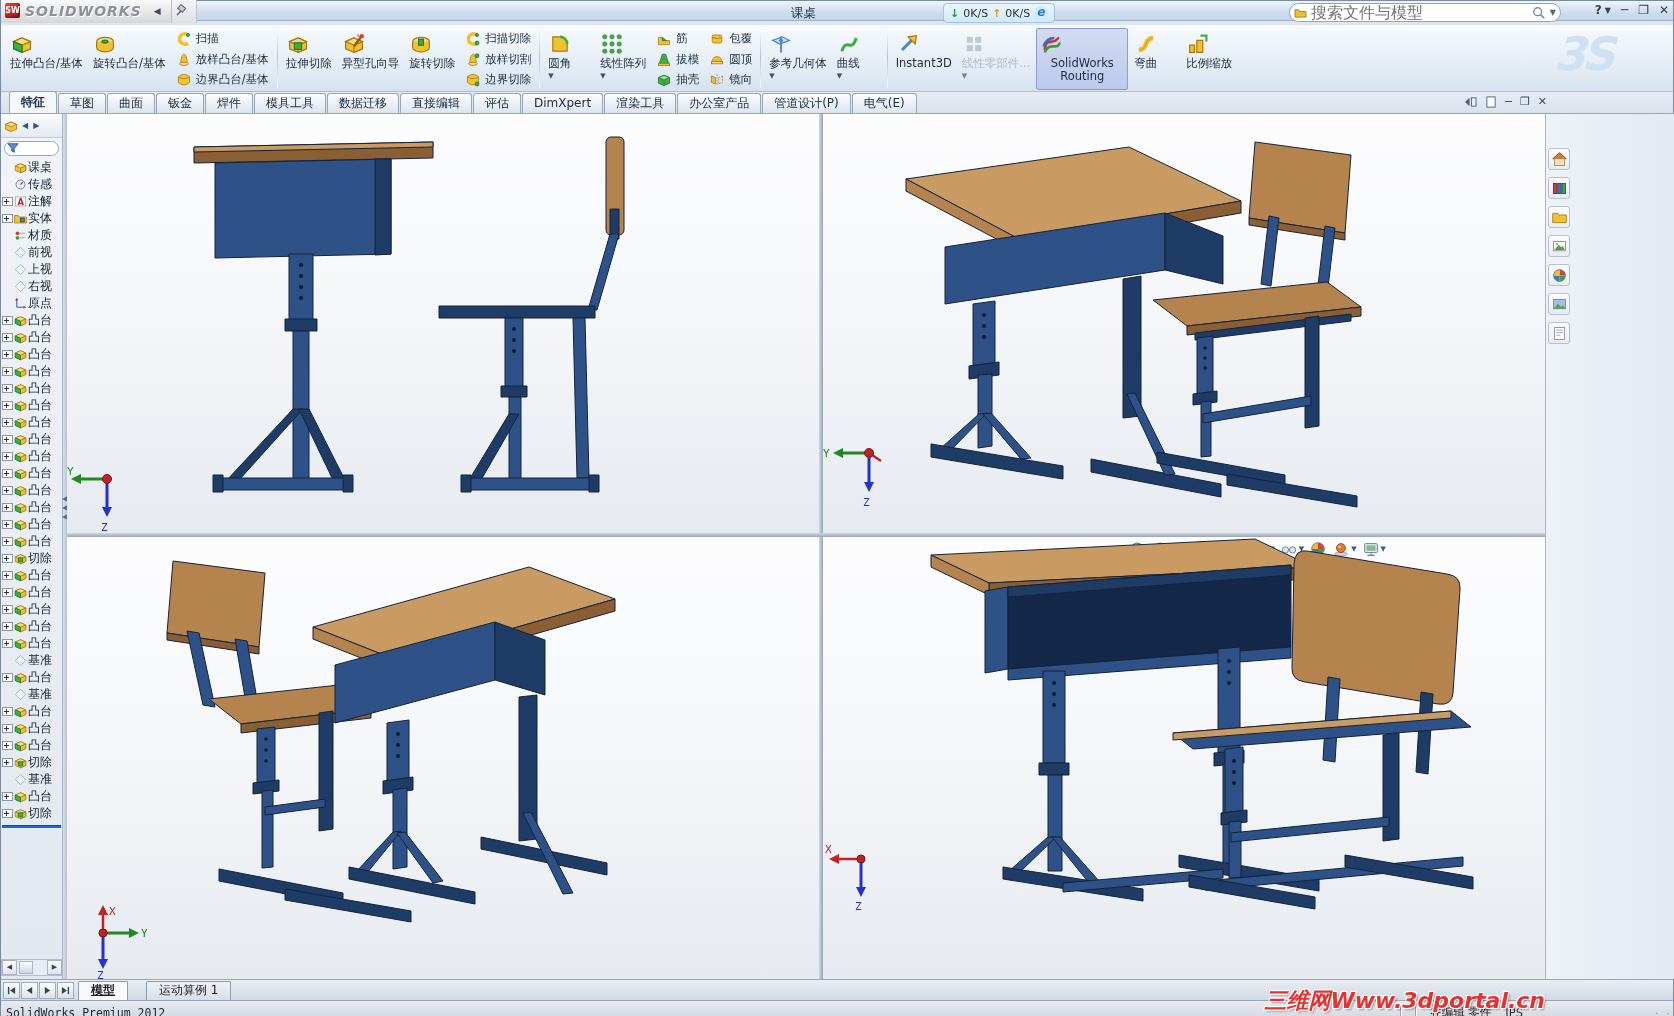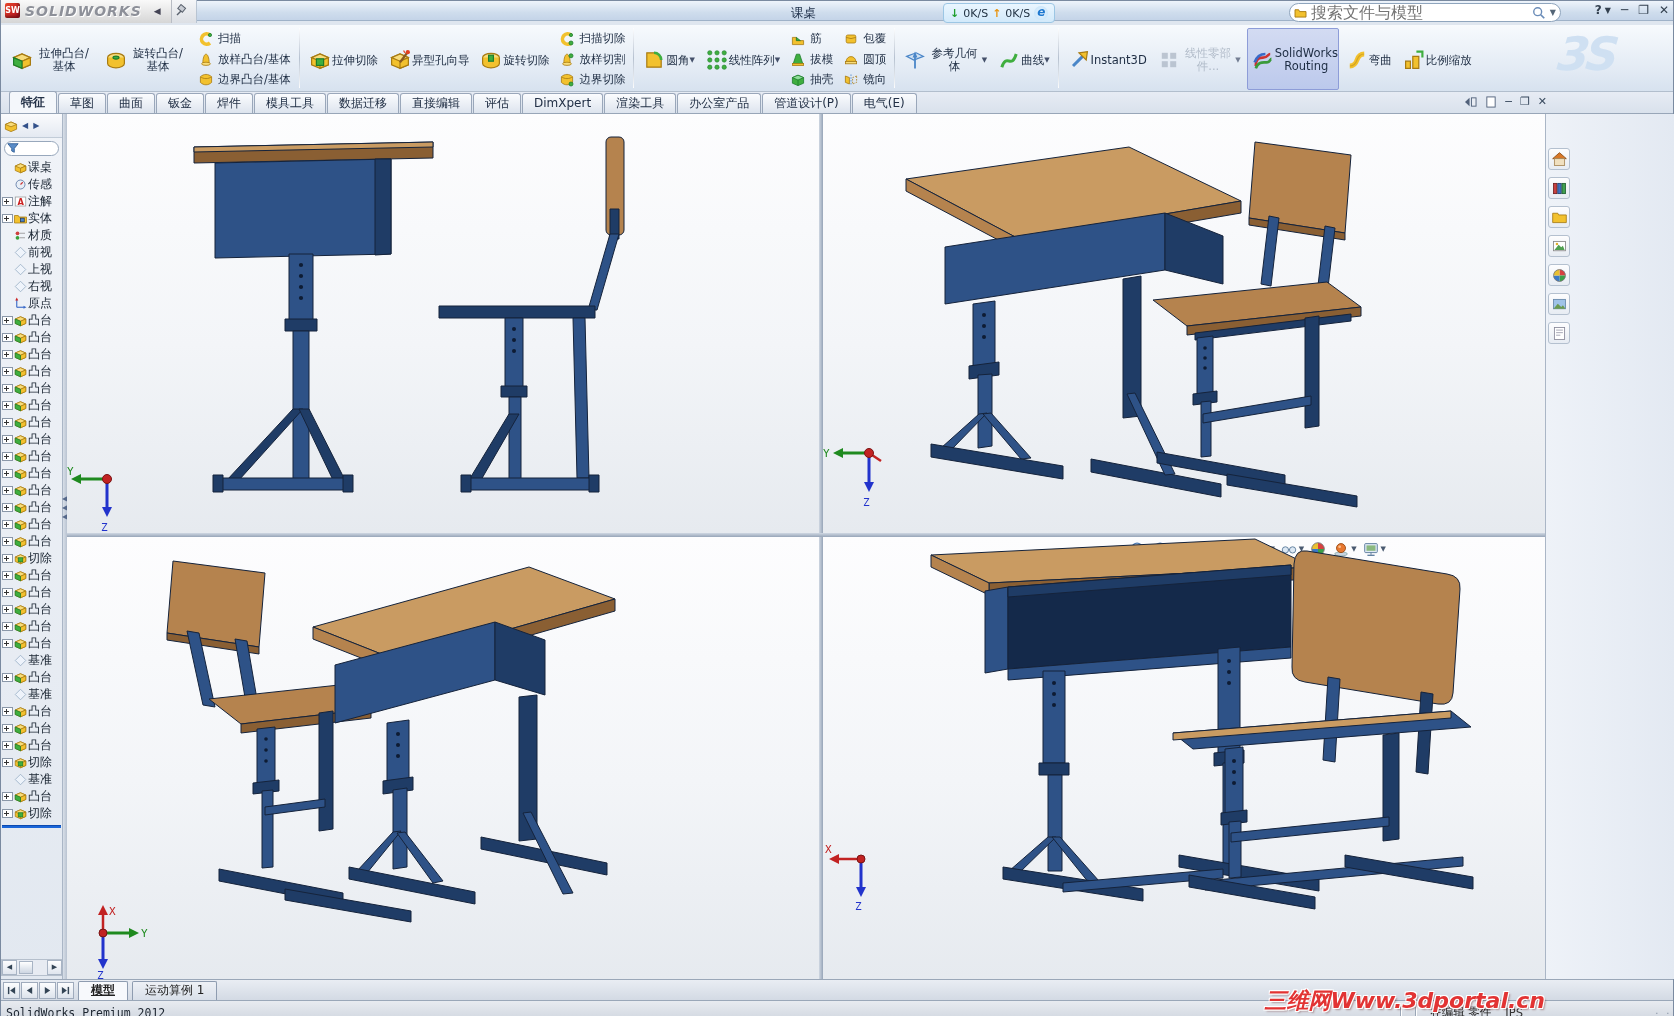--- a/index.html
+++ b/index.html
@@ -40,7 +40,7 @@
     background:linear-gradient(#f7fafd,#e2eaf4 70%,#d7e2ef); border-bottom:1px solid #b2becd; display:flex; align-items:flex-start; padding:1px 2px; }
   .rgroup { display:flex; align-items:flex-start; gap:2px; padding:2px 3px; }
   .rsep { width:1px; height:60px; margin:2px 1px; background:linear-gradient(#fdfdfd,#b6c1d0,#fdfdfd); }
-  .rbtn { display:flex; flex-direction:row; align-items:center; padding:2px 3px 0;
+  .rbtn { display:flex; flex-direction:column; align-items:flex-start; padding:2px 3px 0;
     min-width:50px; max-width:92px; height:62px; border:1px solid transparent; border-radius:2px;
     font-size:11.5px; line-height:13px; text-align:center; color:#1d2c42; cursor:default; }
   .rbtn .ric { height:26px; display:flex; align-items:center; }

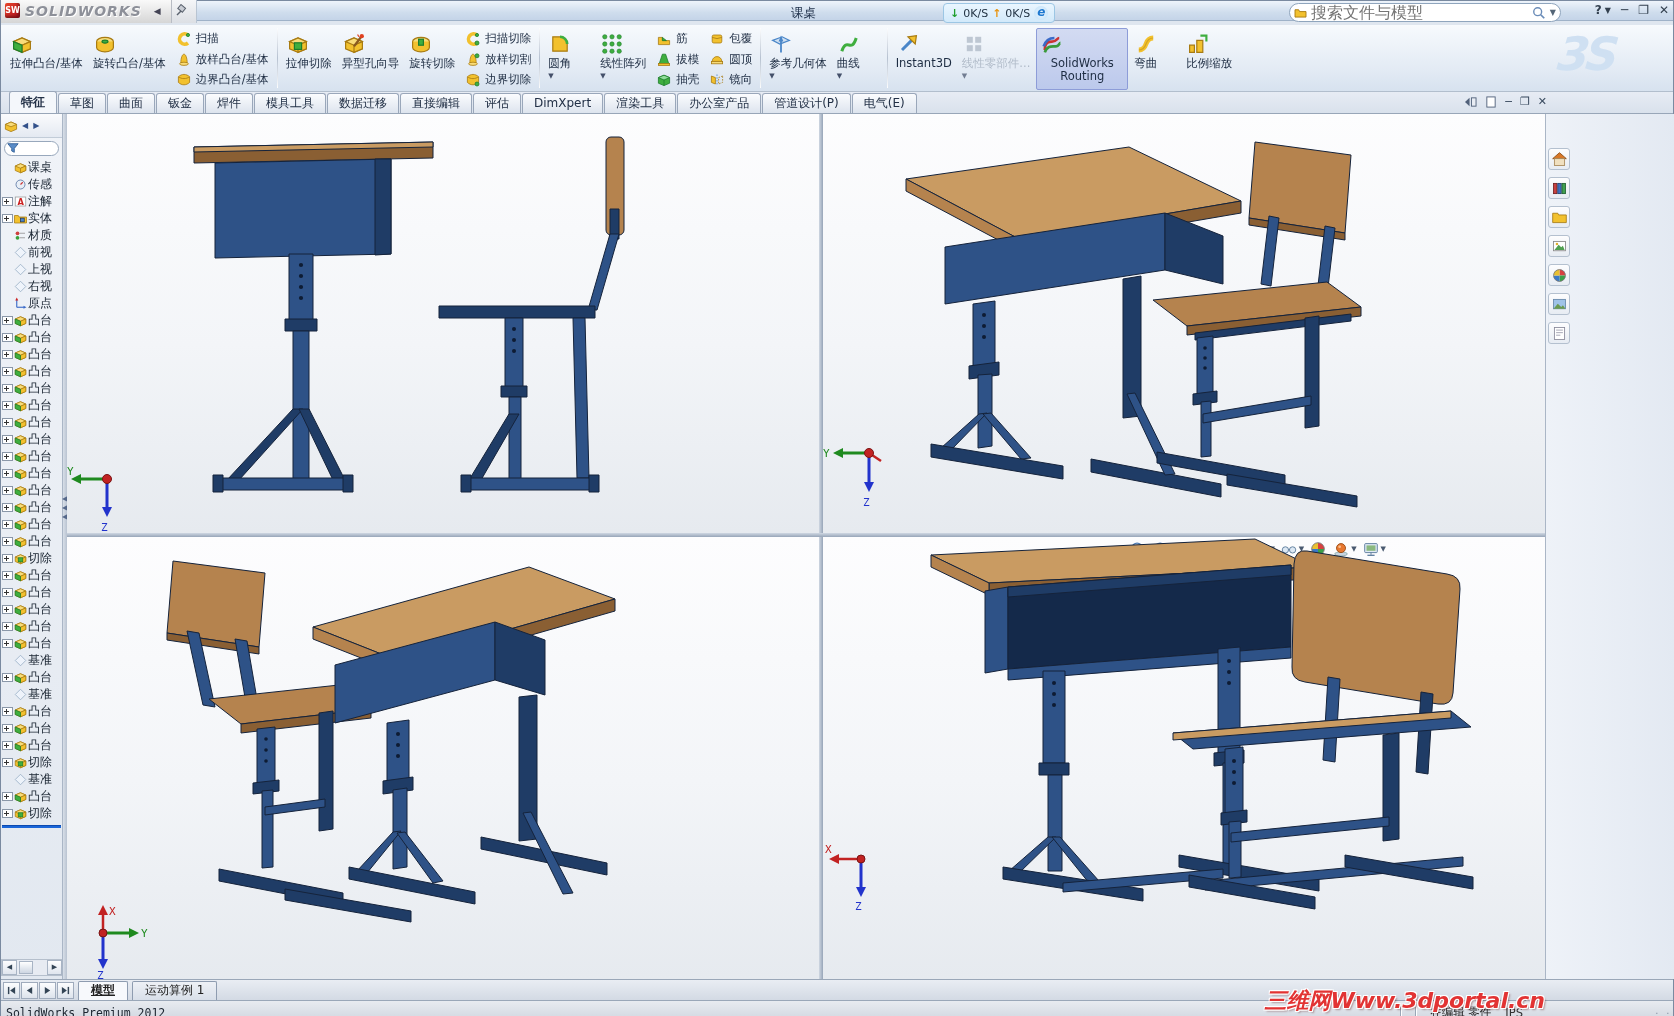--- a/index.html
+++ b/index.html
@@ -123,7 +123,7 @@
   .nav-btns { display:flex; gap:1px; padding:1px 4px 1px 2px; }
   .nav-btns .nb { width:17px; height:17px; background:linear-gradient(#fcfdfe,#dde3ec); border:1px solid #9fabbc; display:flex; align-items:center; justify-content:center; }
   .dtab { height:19px; line-height:17px; padding:0 12px; font-size:12px; color:#222;
-    background:linear-gradient(#eef1f6,#d8dfe9); border:1px solid #8e9cb0; border-bottom:none; border-radius:2px 2px 0 0; margin-right:4px; }
+    background:linear-gradient(#eef1f6,#d8dfe9); border:1px solid #8e9cb0; border-bottom:none; border-radius:2px 2px 0 0; margin-right:18px; }
   .dtab.active { background:#f7f9fc; font-weight:bold; text-decoration:underline; }
   .statusbar { position:absolute; left:0; top:999px; width:100%; height:24px;
     background:linear-gradient(#e8ebf0,#ccd3dd); border-top:1px solid #9aa7b8; display:flex; align-items:center; font-size:11.5px; }

